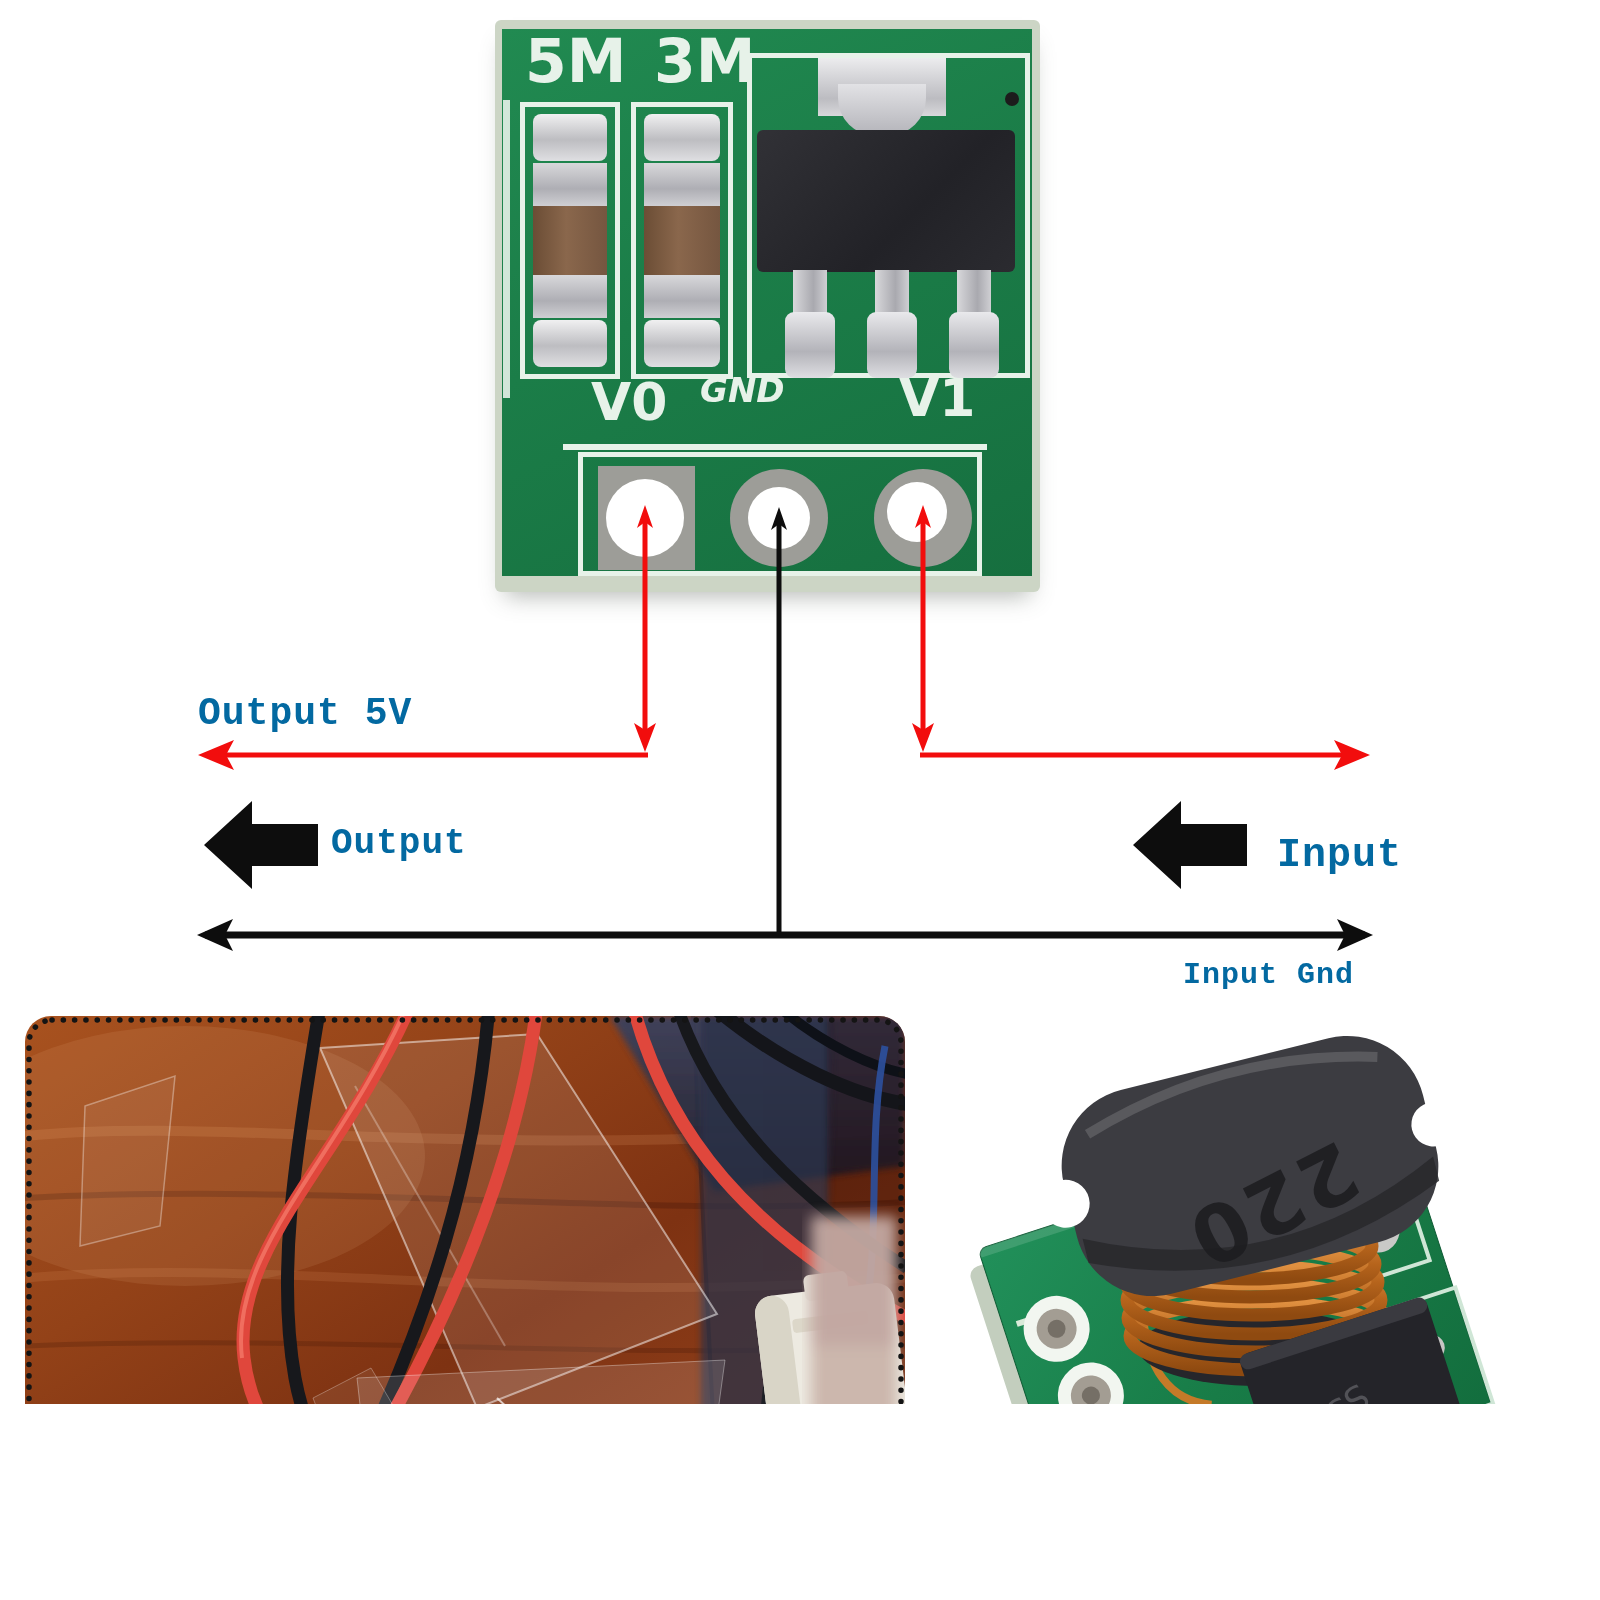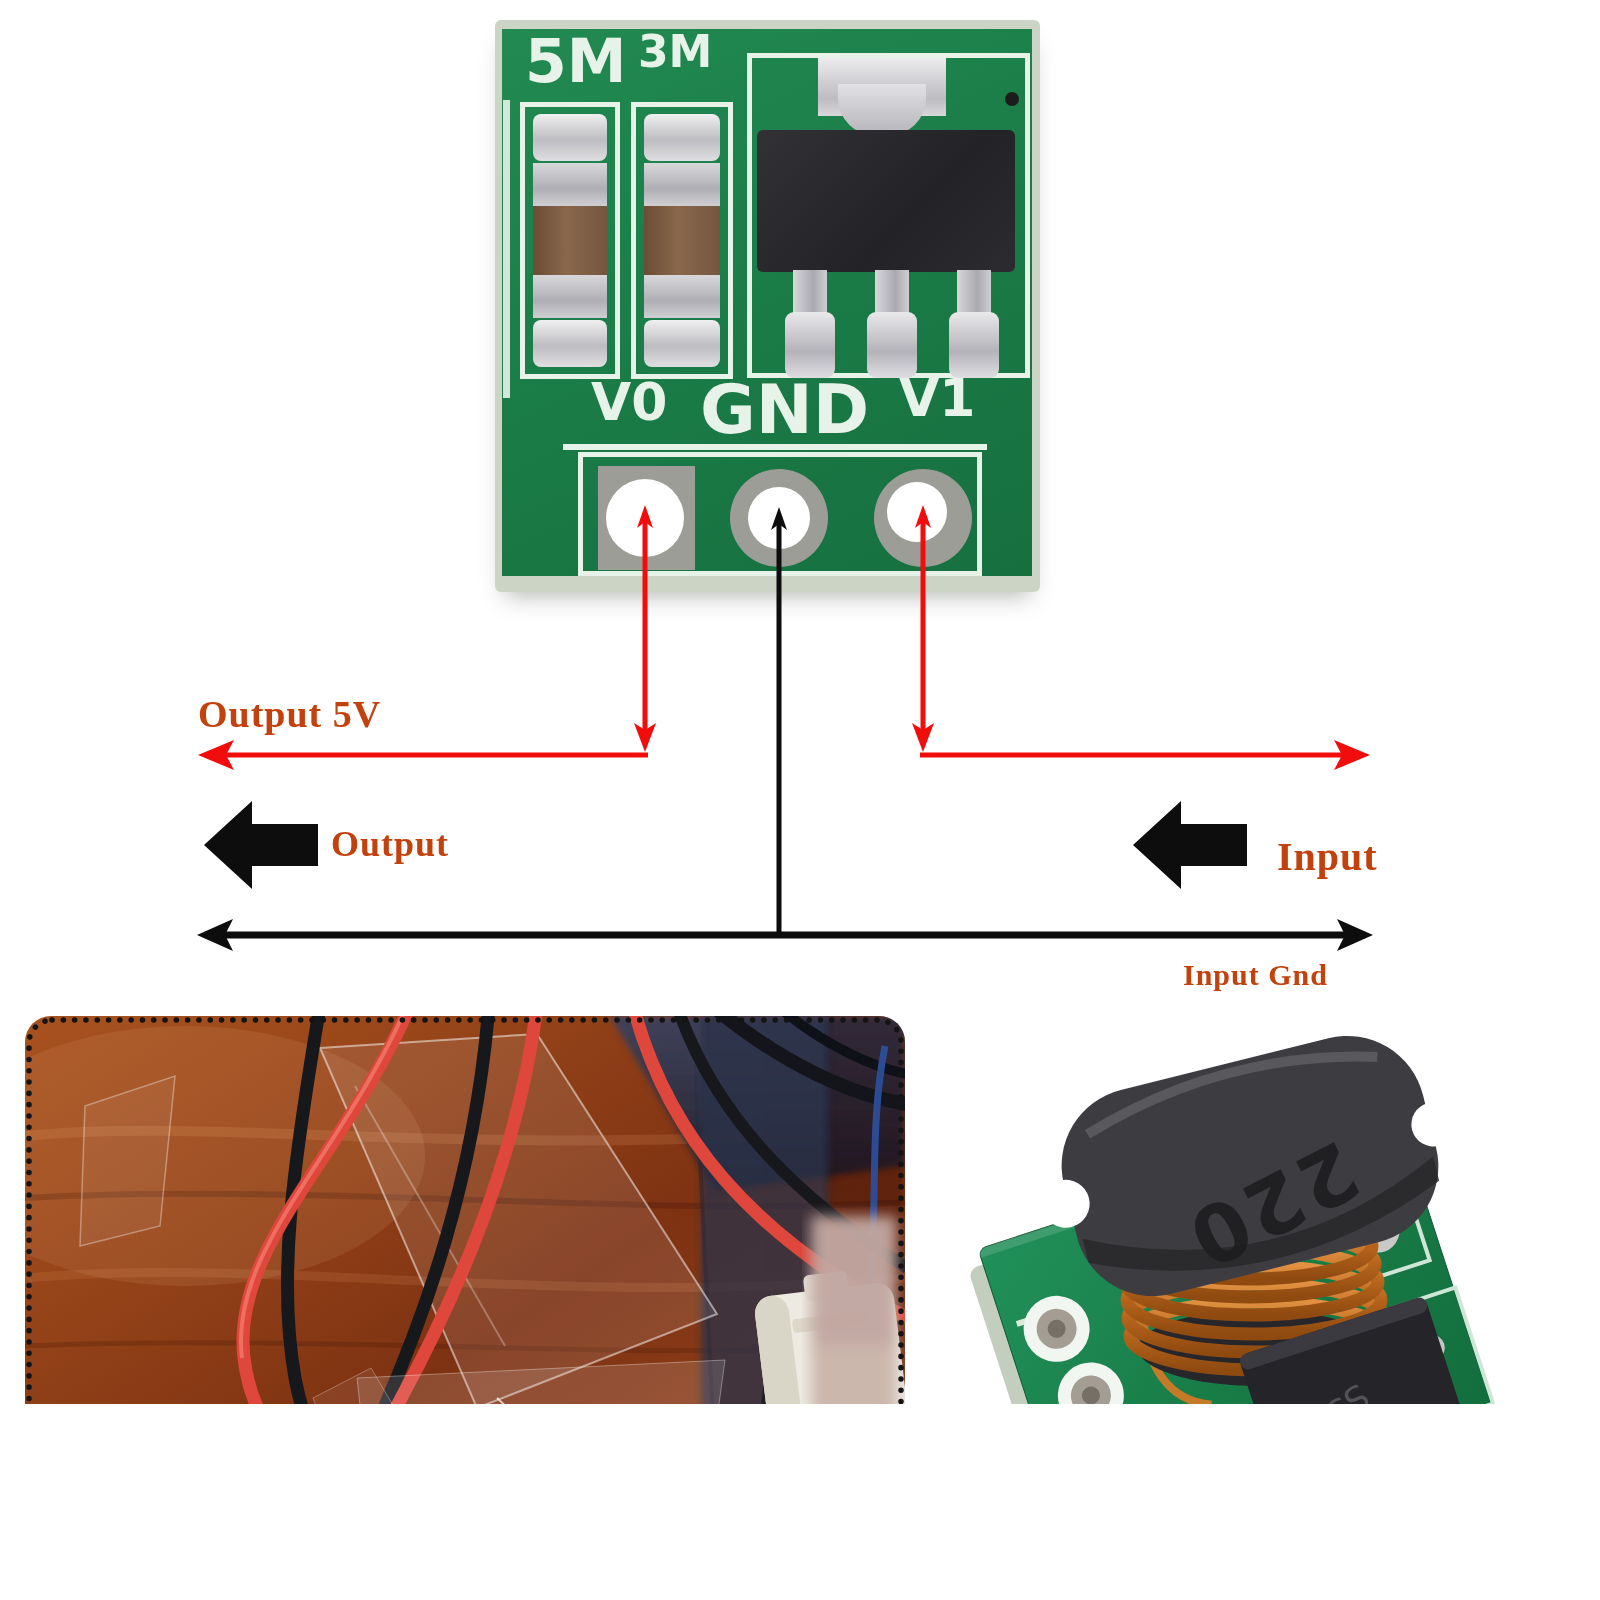--- a/index.html
+++ b/index.html
@@ -37,7 +37,7 @@
     <div class="abs pcb-face"></div>
 
     <div class="abs silk" style="left:30px;top:6px;font-size:60px;">5M</div>
-    <div class="abs silk" style="left:143px;top:6px;font-size:44px;">3M</div>
+    <div class="abs silk" style="left:159px;top:6px;font-size:60px;">3M</div>
 
     <div class="abs" style="left:8px;top:80px;width:7px;height:298px;background:#e7f2e9;opacity:.9;"></div>
 

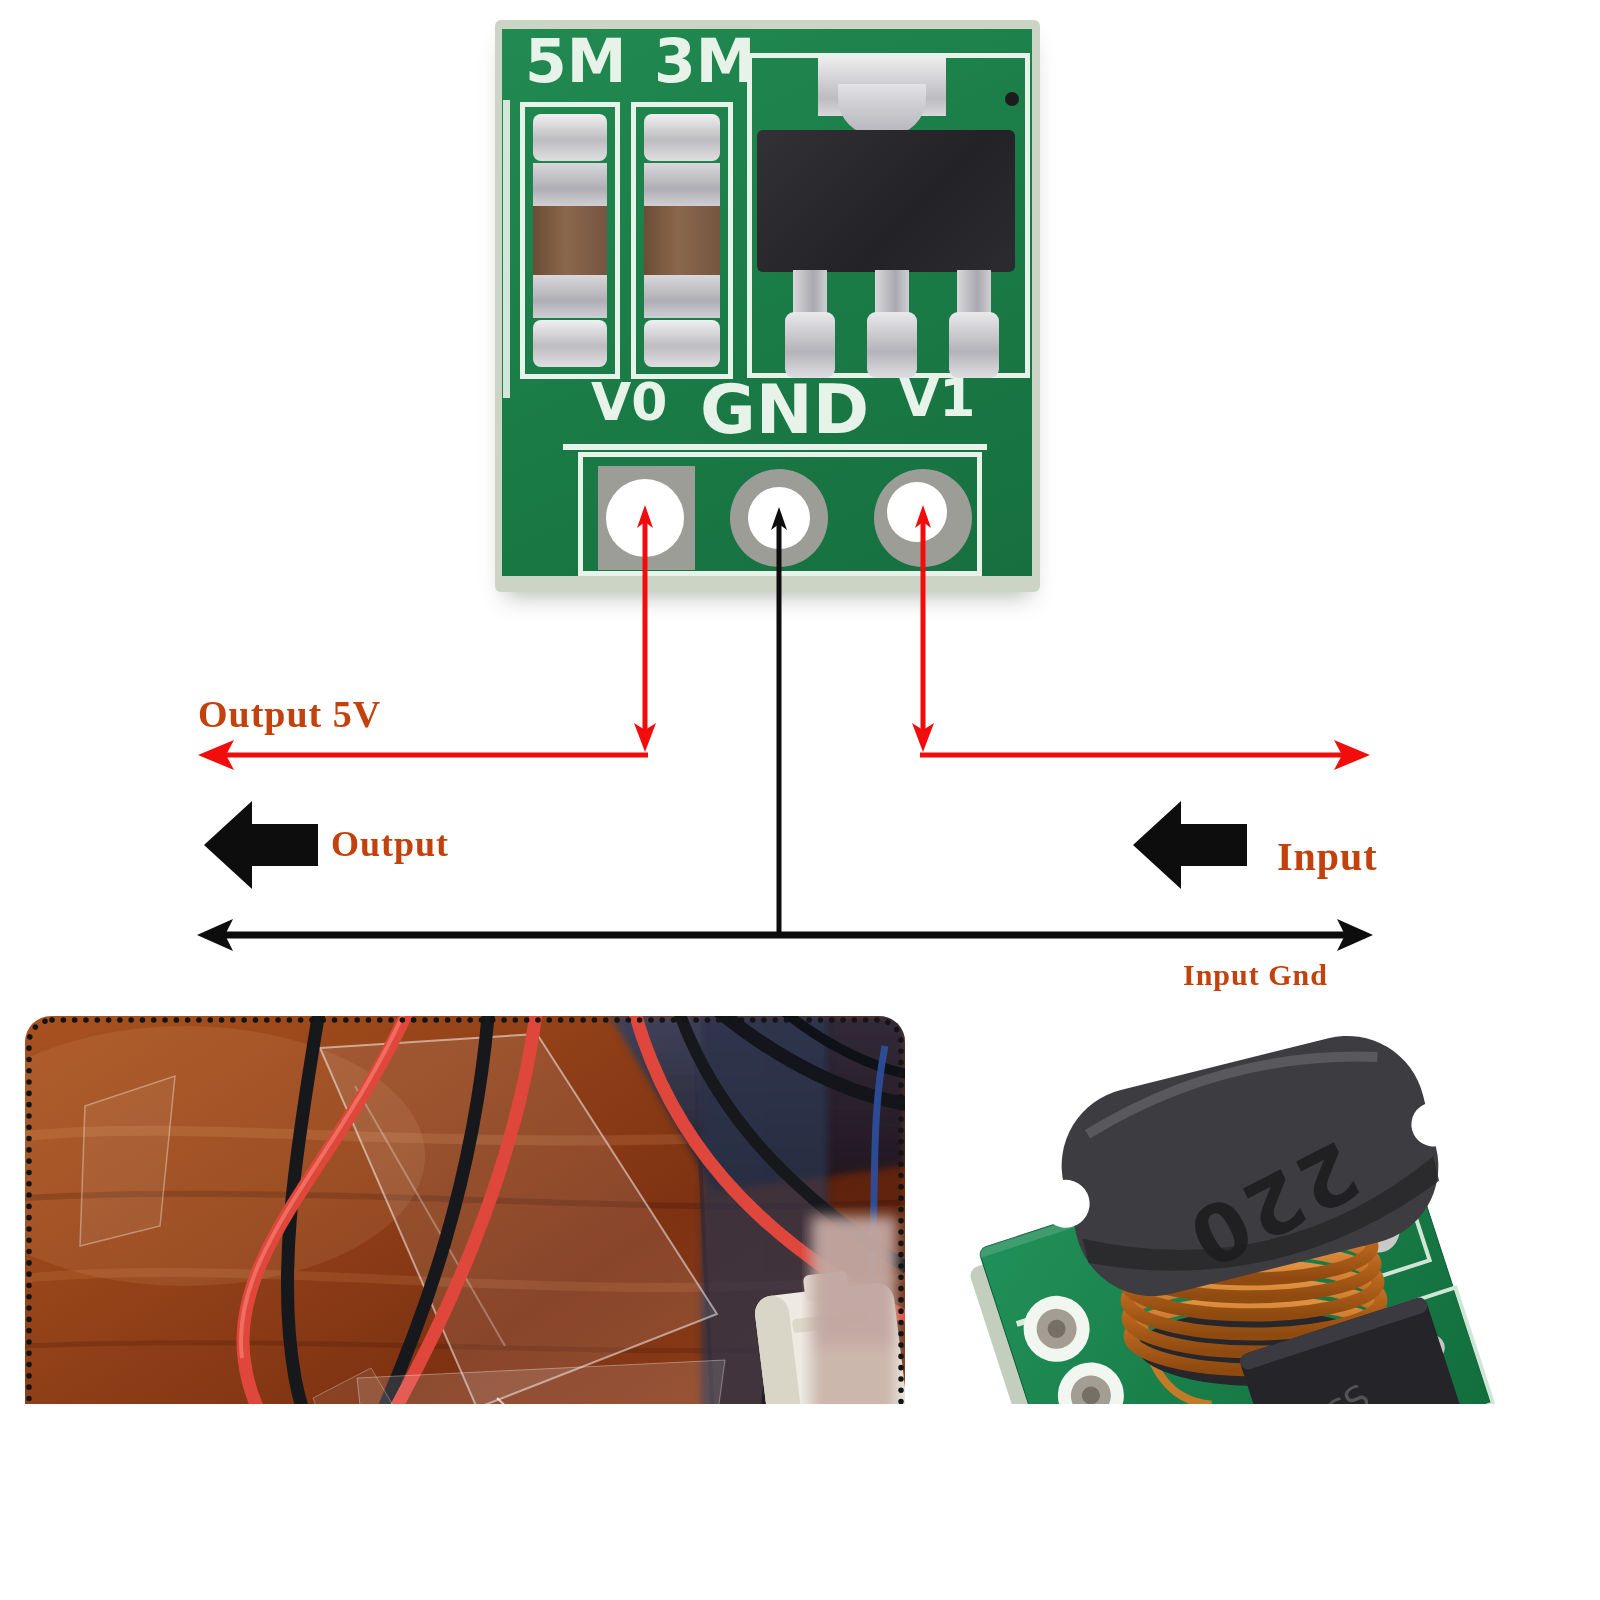--- a/index.html
+++ b/index.html
@@ -80,7 +80,7 @@
     <div class="abs" style="left:68px;top:424px;width:424px;height:6px;background:#e7f2e9;"></div>
 
     <div class="abs silk" style="left:96px;top:352px;font-size:52px;">V0</div>
-    <div class="abs silk" style="left:205px;top:350px;font-size:68px;">GND</div>
+    <div class="abs silk" style="left:205px;top:350px;font-size:34px;font-style:italic;">GND</div>
     <div class="abs silk" style="left:404px;top:348px;font-size:52px;">V1</div>
 
     <div class="abs silk-box" style="left:83px;top:432px;width:404px;height:124px;"></div>

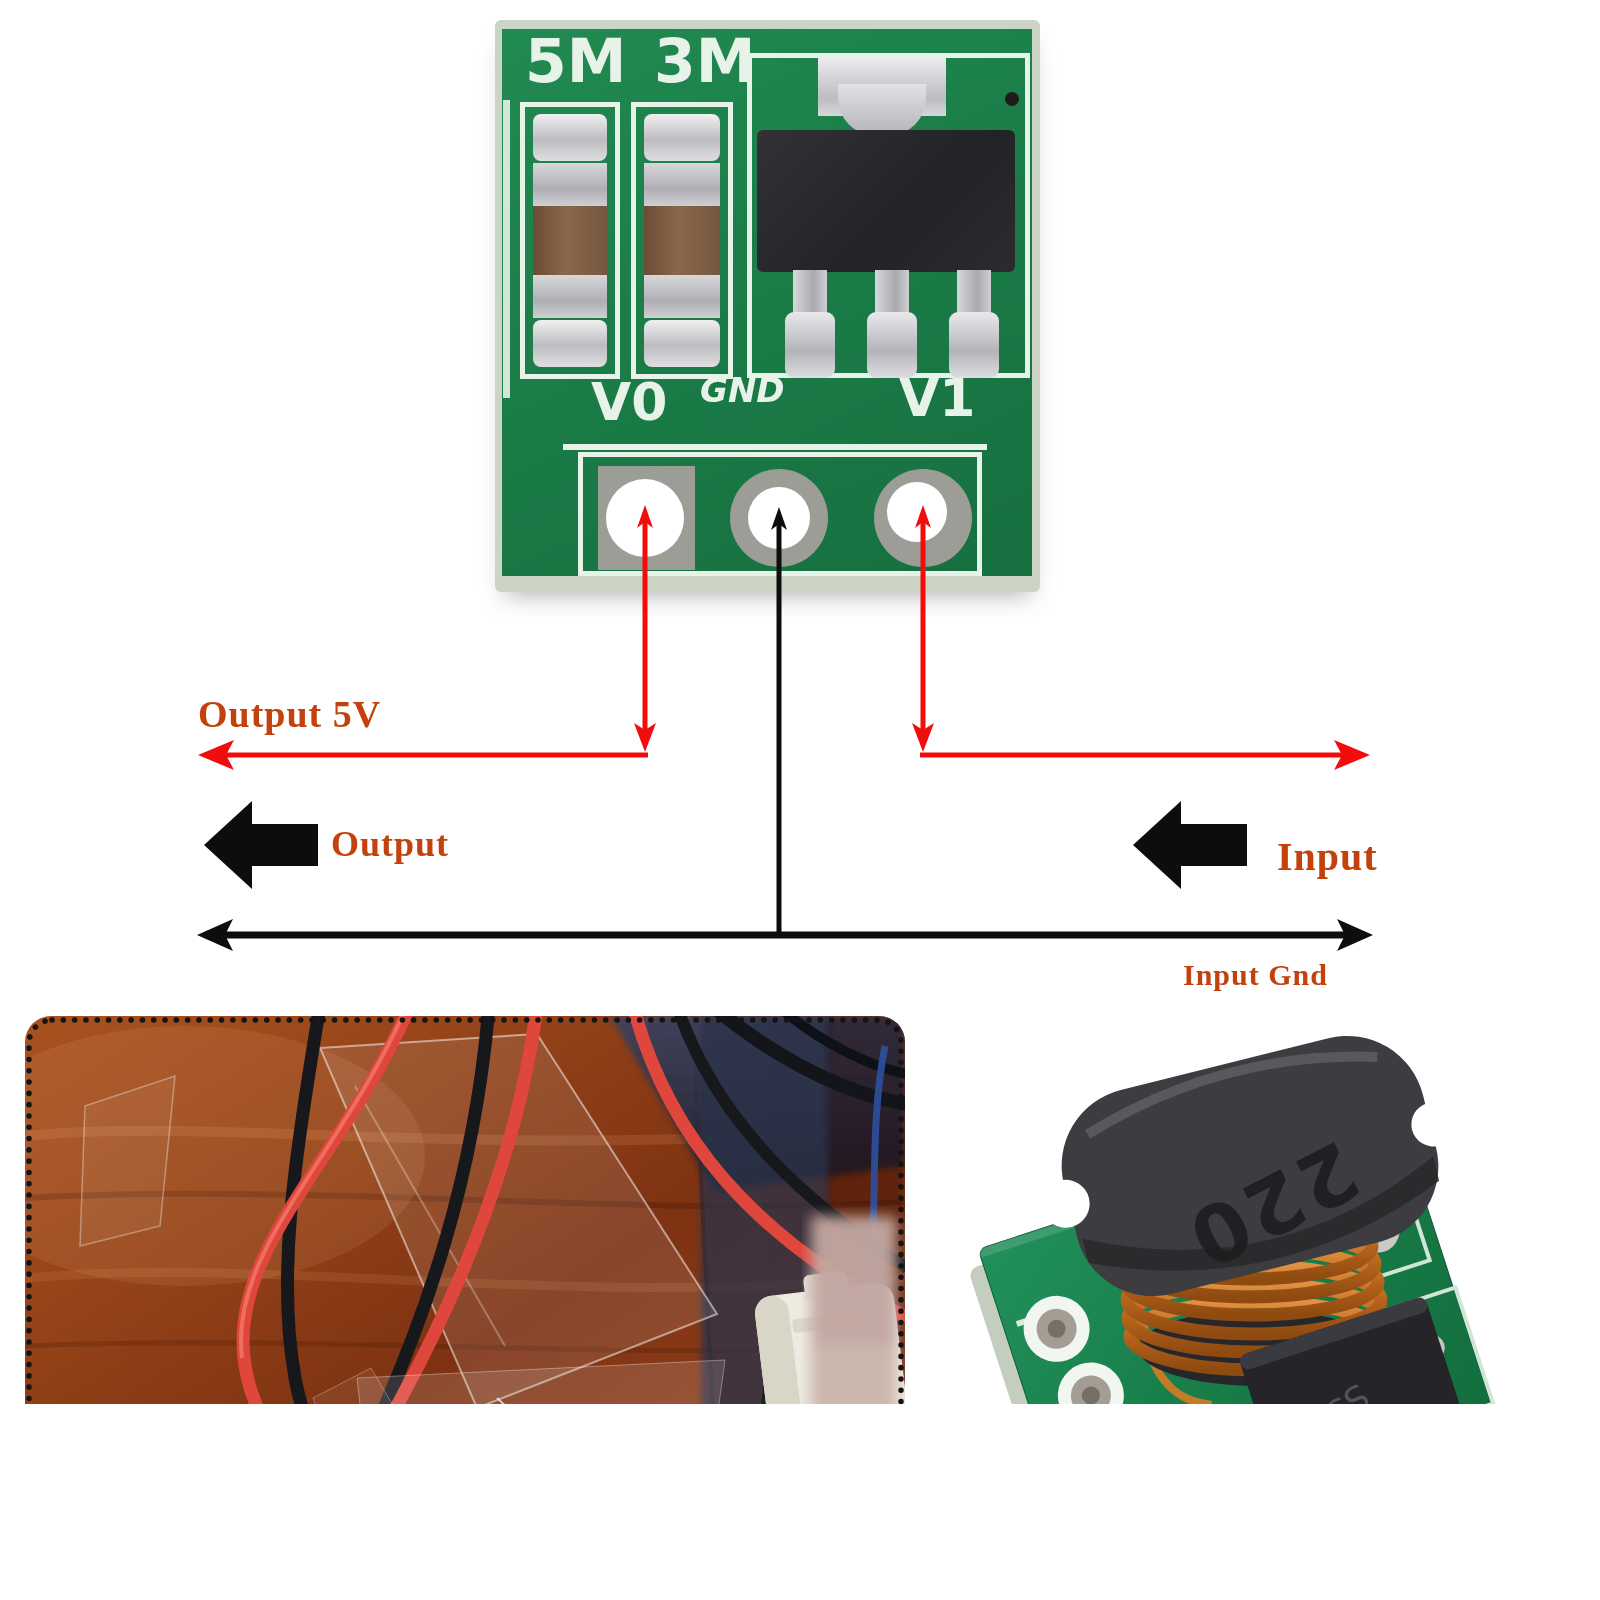--- a/index.html
+++ b/index.html
@@ -22,7 +22,7 @@
   .padW{background:#ffffff;border-radius:50%;}
   .padG{background:#9d9d98;border-radius:50%;}
   
-  .lbl{position:absolute;font-family:Liberation Serif, serif;font-weight:bold;color:#c2410c;
+  .lbl{position:absolute;font-family:Liberation Mono, monospace;font-weight:bold;color:#0369a1;
        white-space:nowrap;letter-spacing:1px;}
   
   .photoL{left:25px;top:1016px;width:880px;height:561px;border-radius:26px;overflow:hidden;}

